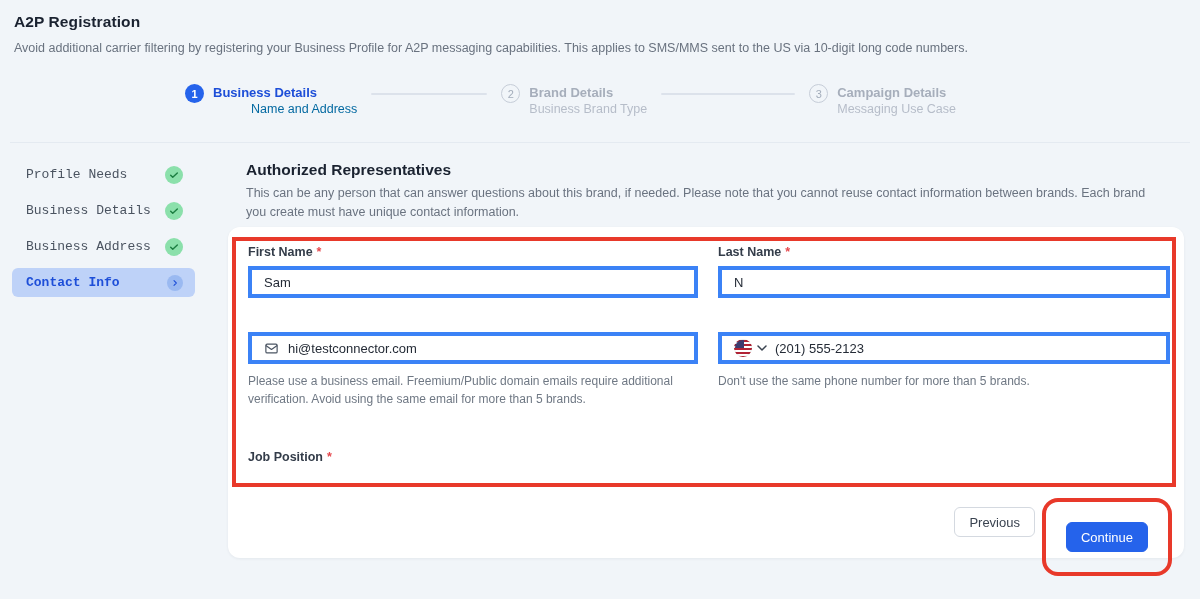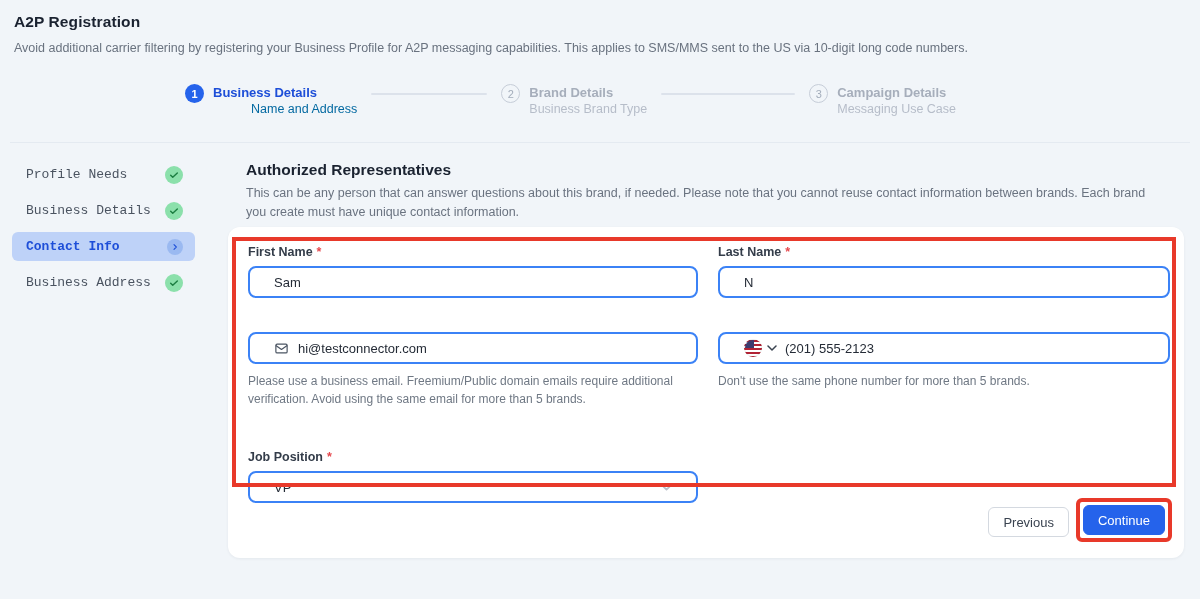--- a/index.html
+++ b/index.html
@@ -183,19 +183,19 @@
           </svg>
       </span>
     </div>
+    <div class="side-item">
+      <span class="side-label">Business Address</span>
+      <span class="check-circle">
+        <svg width="10" height="10" viewBox="0 0 24 24" fill="none" stroke="#1c7e42" stroke-width="3.4" stroke-linecap="round" stroke-linejoin="round">
+            <path d="M4 12.5l5 5L20 7"></path>
+          </svg>
+      </span>
+    </div>
     <div class="side-item active">
       <span class="side-label">Contact Info</span>
       <span class="chev-circle">
         <svg width="8" height="8" viewBox="0 0 24 24" fill="none" stroke="#1d4ed8" stroke-width="3.2" stroke-linecap="round" stroke-linejoin="round">
             <path d="M9 5l7 7-7 7"></path>
-          </svg>
-      </span>
-    </div>
-    <div class="side-item">
-      <span class="side-label">Business Address</span>
-      <span class="check-circle">
-        <svg width="10" height="10" viewBox="0 0 24 24" fill="none" stroke="#1c7e42" stroke-width="3.4" stroke-linecap="round" stroke-linejoin="round">
-            <path d="M4 12.5l5 5L20 7"></path>
           </svg>
       </span>
     </div>

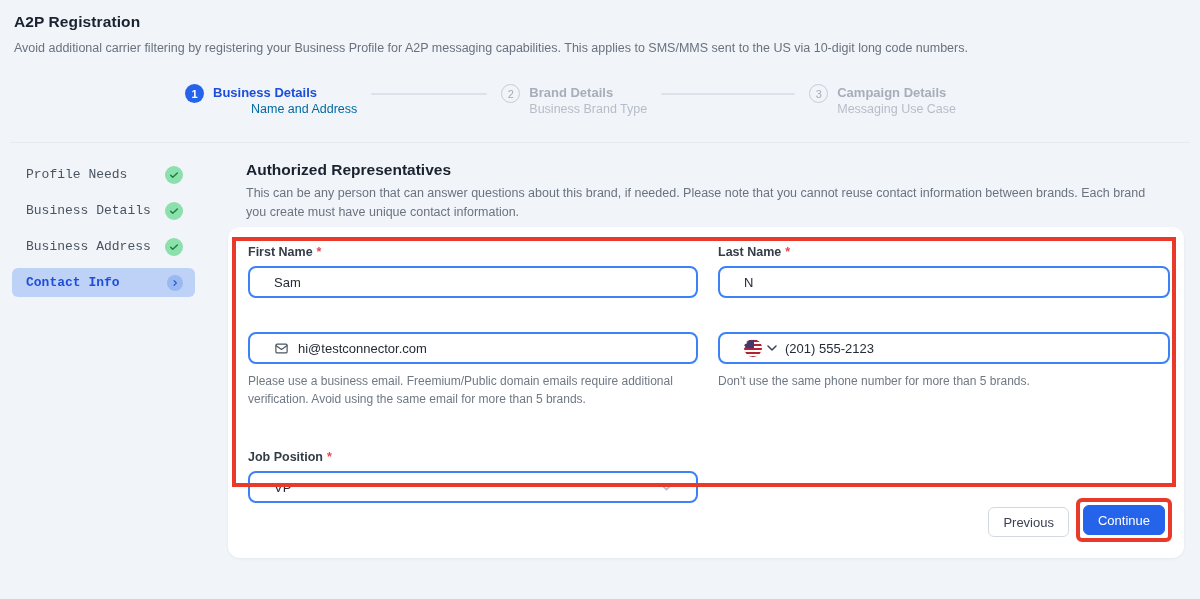--- a/index.html
+++ b/index.html
@@ -90,8 +90,8 @@
   .field-label { font-size: 12.5px; line-height: 15px; font-weight: 600; color: #333c49; margin-bottom: 6px; }
   .req { color: #e5484d; margin-left: 4px; }
   .input {
-    height: 32px; width: 100%; border: 2px solid #3b82f6; border-radius: 8px;
-    background: #fff; display: flex; align-items: center; padding: 0 24px;
+    height: 32px; width: 100%; border: 4px solid #3b82f6; border-radius: 0;
+    background: #fff; display: flex; align-items: center; padding: 0 12px;
     font-size: 13px; color: #242b36;
   }
   .input input {

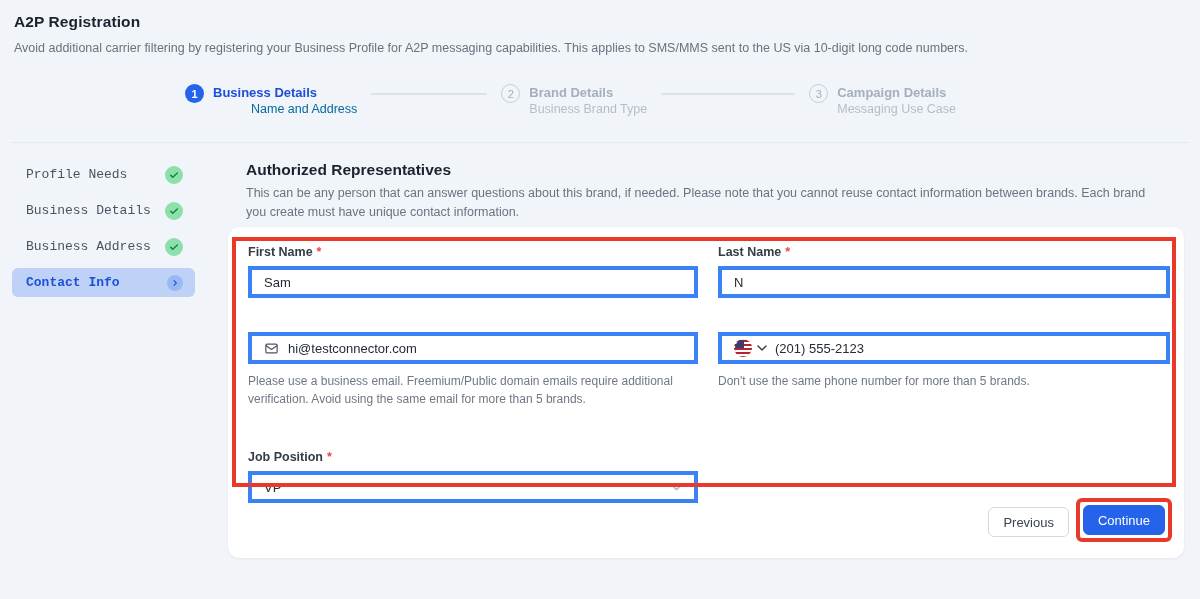--- a/index.html
+++ b/index.html
@@ -256,12 +256,6 @@
       <div class="field-label">
         <span>Job Position</span><span class="req">*</span>
       </div>
-      <div class="input select">
-        <span>VP</span>
-        <svg width="11" height="7" viewBox="0 0 10 6" fill="none" stroke="#b8bfc9" stroke-width="1.5" stroke-linecap="round" stroke-linejoin="round">
-            <path d="M1 1l4 4 4-4"></path>
-          </svg>
-      </div>
     </div>
   </div>
 

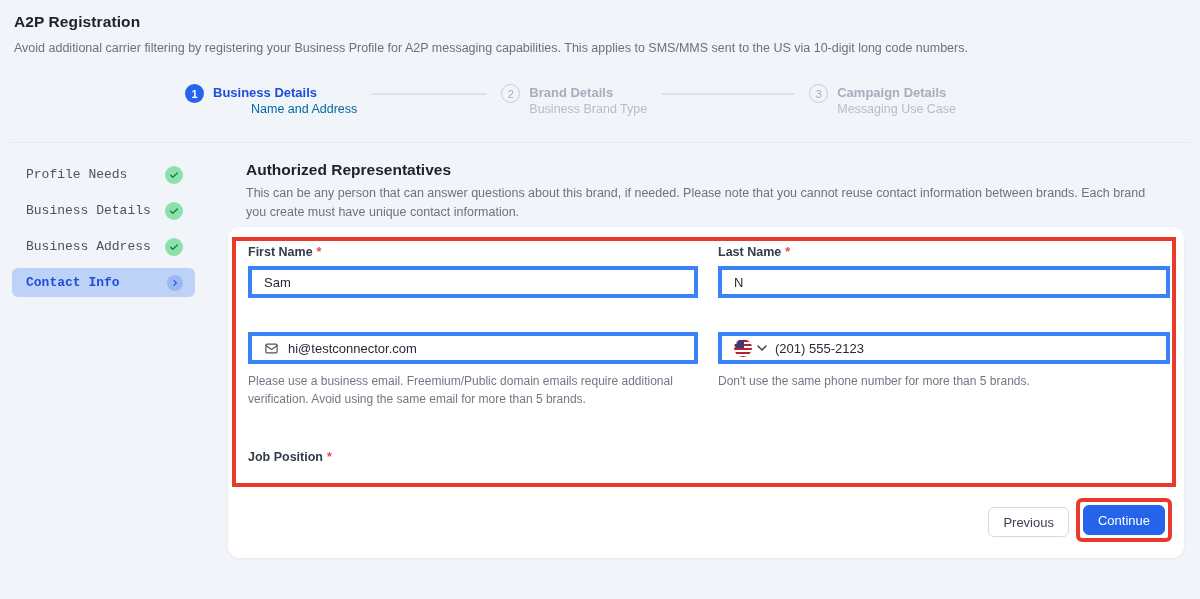--- a/index.html
+++ b/index.html
@@ -76,7 +76,7 @@
     border: 4px solid #e8392a; z-index: 6; pointer-events: none;
   }
   .anno-continue {
-    border: 4px solid #e8392a; border-radius: 6px; padding: 3px; z-index: 6;
+    border: 4px solid #e8392a; border-radius: 16px; padding: 20px; z-index: 6;
   }
 
   

